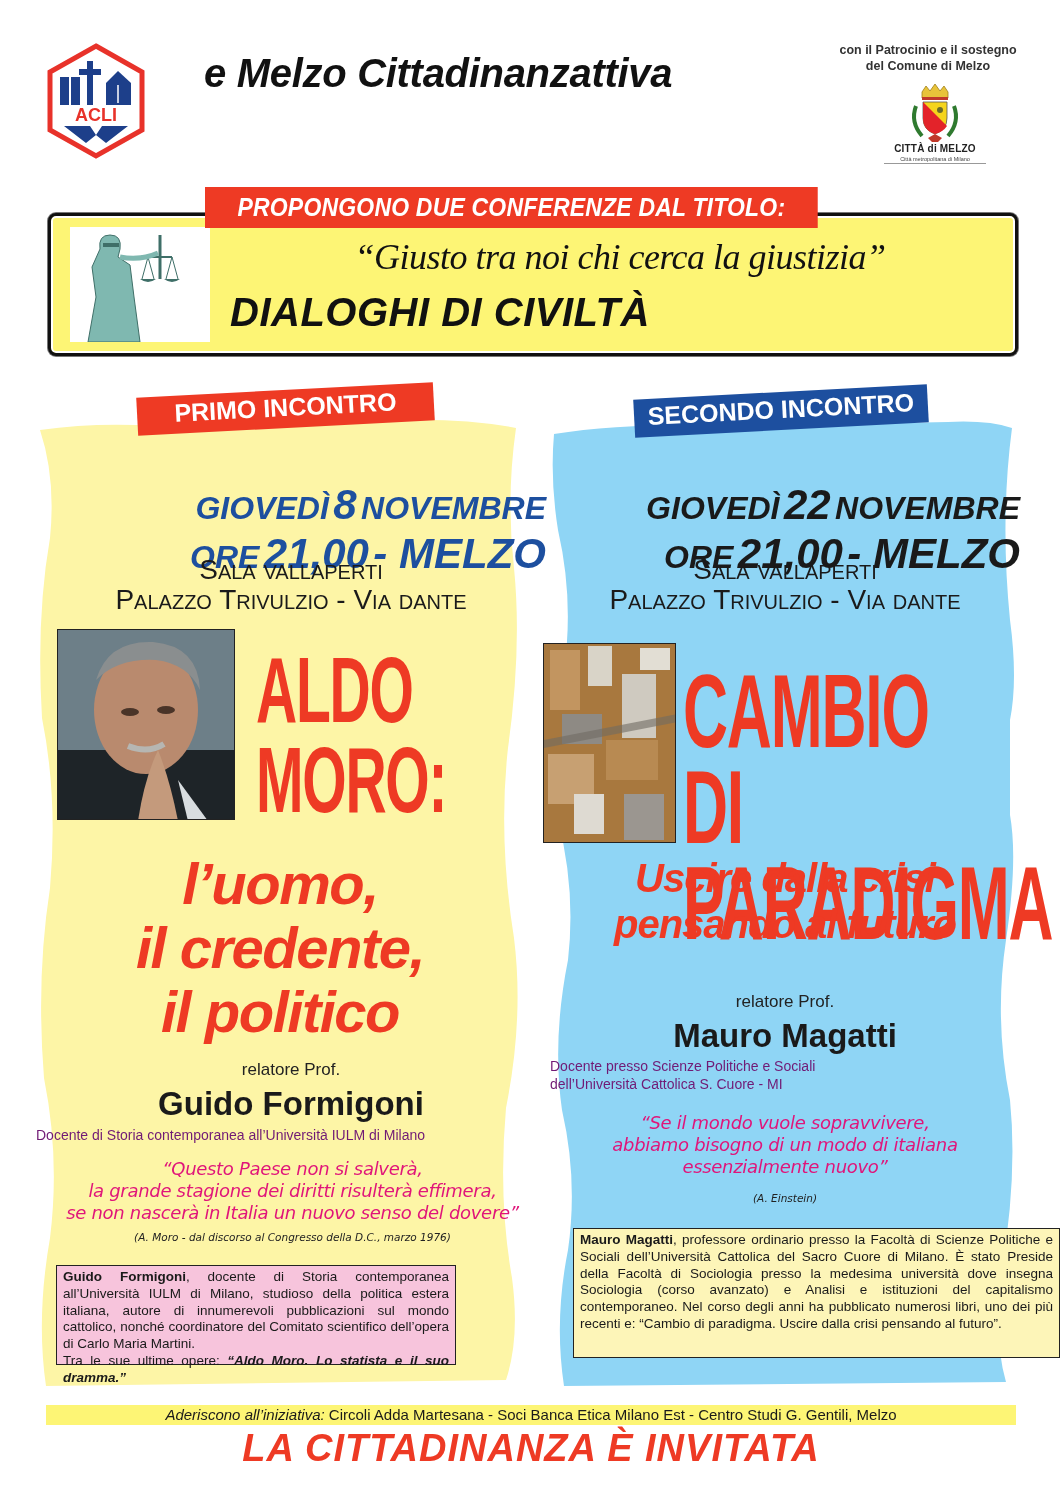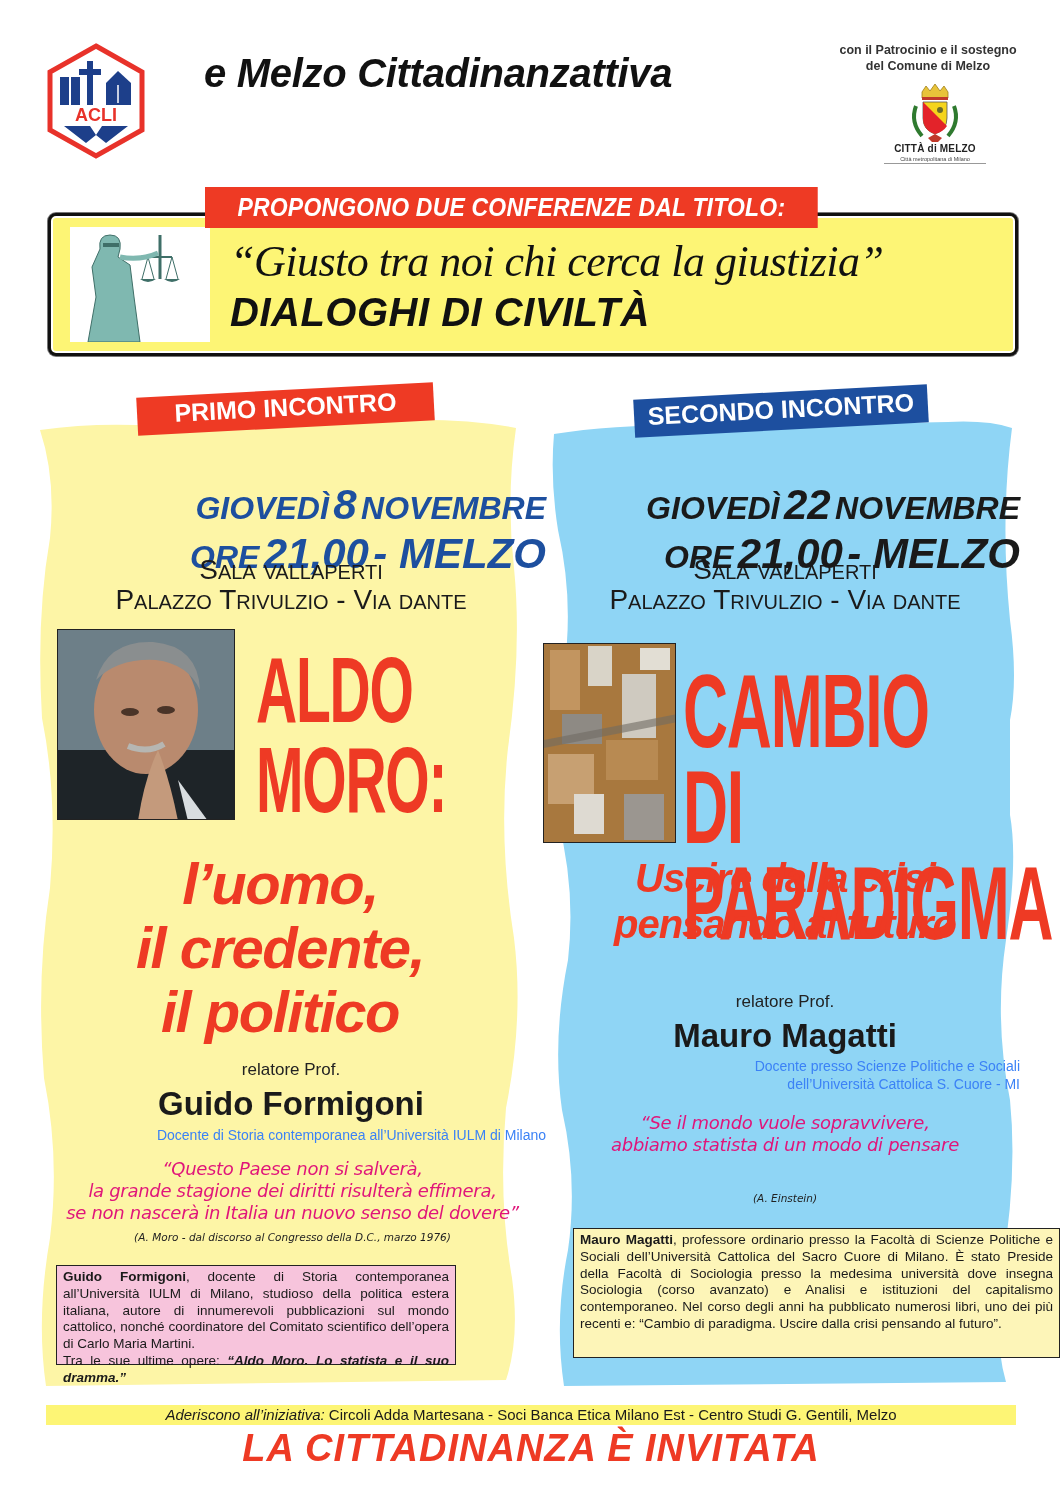--- a/index.html
+++ b/index.html
@@ -19,7 +19,7 @@
     .propose-tag { position: absolute; left: 205px; top: 187px; width: 666px; height: 41px; background: #ee3a24; color: #fff; font-weight: bold; font-style: italic; font-size: 25px; line-height: 41px; text-align: center; transform: scaleX(0.92); transform-origin: left center; letter-spacing: 0.2px; z-index: 2; white-space: nowrap; }
     .title-box { position: absolute; left: 48px; top: 213px; width: 970px; height: 143px; background: #fdf575; border: 3px solid #111; border-radius: 8px; box-shadow: inset 0 0 0 2px #fff, 0 0 0 1px #777; }
     .justice { position: absolute; left: 70px; top: 227px; width: 140px; height: 115px; background: #ffffff; }
-    .quote-title { position: absolute; left: 230px; top: 236px; width: 780px; text-align: left; font-family: "Liberation Serif", serif; font-style: italic; font-size: 44px; color: #111; letter-spacing: -0.5px; }
+    .quote-title { position: absolute; left: 230px; top: 236px; width: 780px; text-align: center; font-family: "Liberation Serif", serif; font-style: italic; font-size: 36px; color: #111; letter-spacing: -0.5px; }
     .dialoghi { position: absolute; left: 230px; top: 290px; width: 780px; text-align: left; font-weight: bold; font-style: italic; font-size: 40px; color: #111; letter-spacing: 0.5px; }
 
     

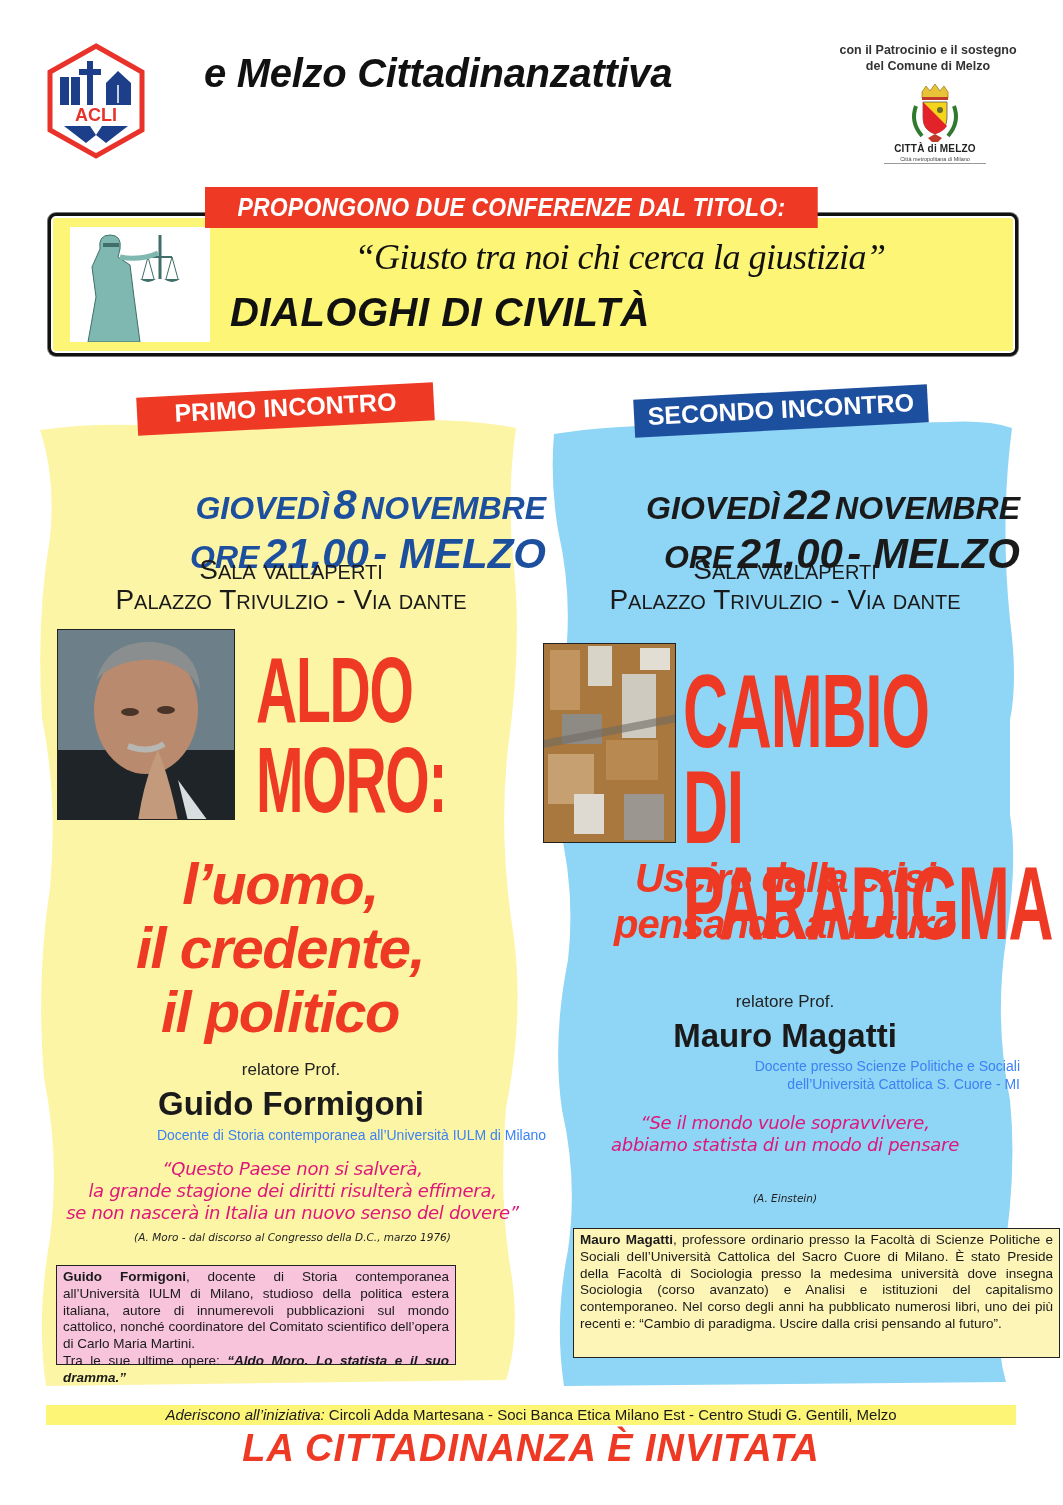--- a/index.html
+++ b/index.html
@@ -59,7 +59,7 @@
     .speaker { position: absolute; text-align: center; font-weight: bold; font-size: 33px; color: #1a1a1a; }
     .spk-1 { left: 36px; top: 1085px; width: 510px; }
     .spk-2 { left: 550px; top: 1017px; width: 470px; }
-    .affil { position: absolute; text-align: right; font-size: 14px; line-height: 18px; color: #3b82f6; }
+    .affil { position: absolute; text-align: left; font-size: 14px; line-height: 18px; color: #701a75; }
     .aff-1 { left: 36px; top: 1126px; width: 510px; }
     .aff-2 { left: 550px; top: 1057px; width: 470px; }
 

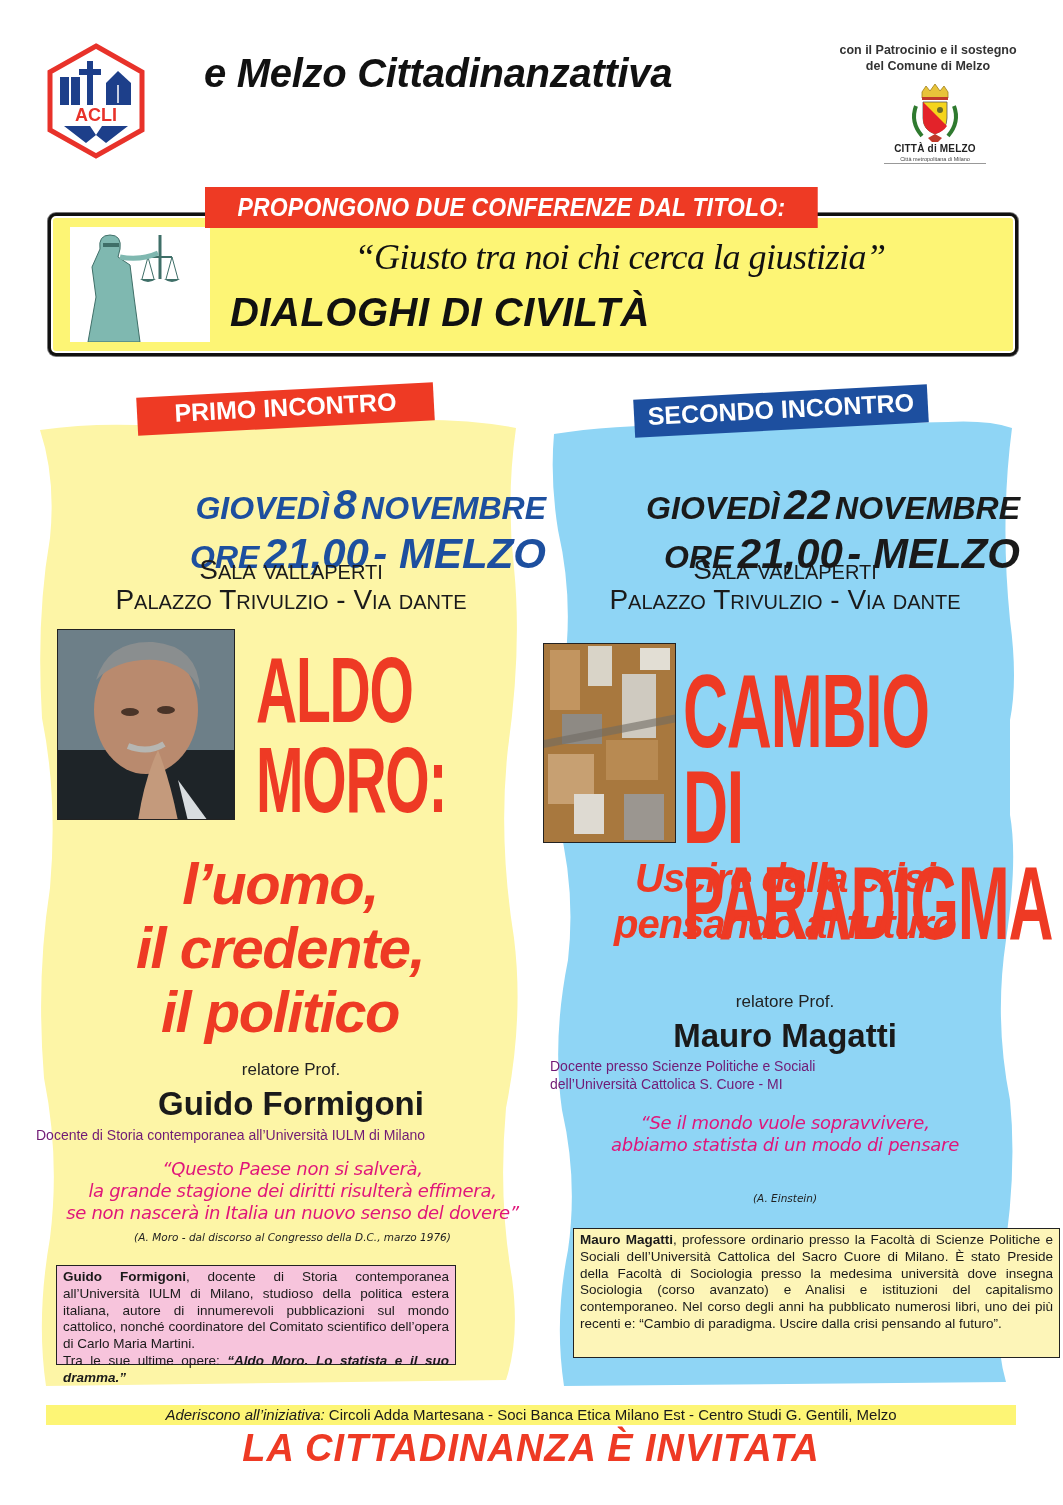--- a/index.html
+++ b/index.html
@@ -255,7 +255,7 @@
 
 <div class="quote q-2">
   <div>“Se il mondo vuole sopravvivere,</div>
-  <div>abbiamo statista di un modo di pensare</div>
+  <div>abbiamo bisogno di un modo di italiana</div>
 </div>
 <div class="q-src qs-2">(A. Einstein)</div>
 

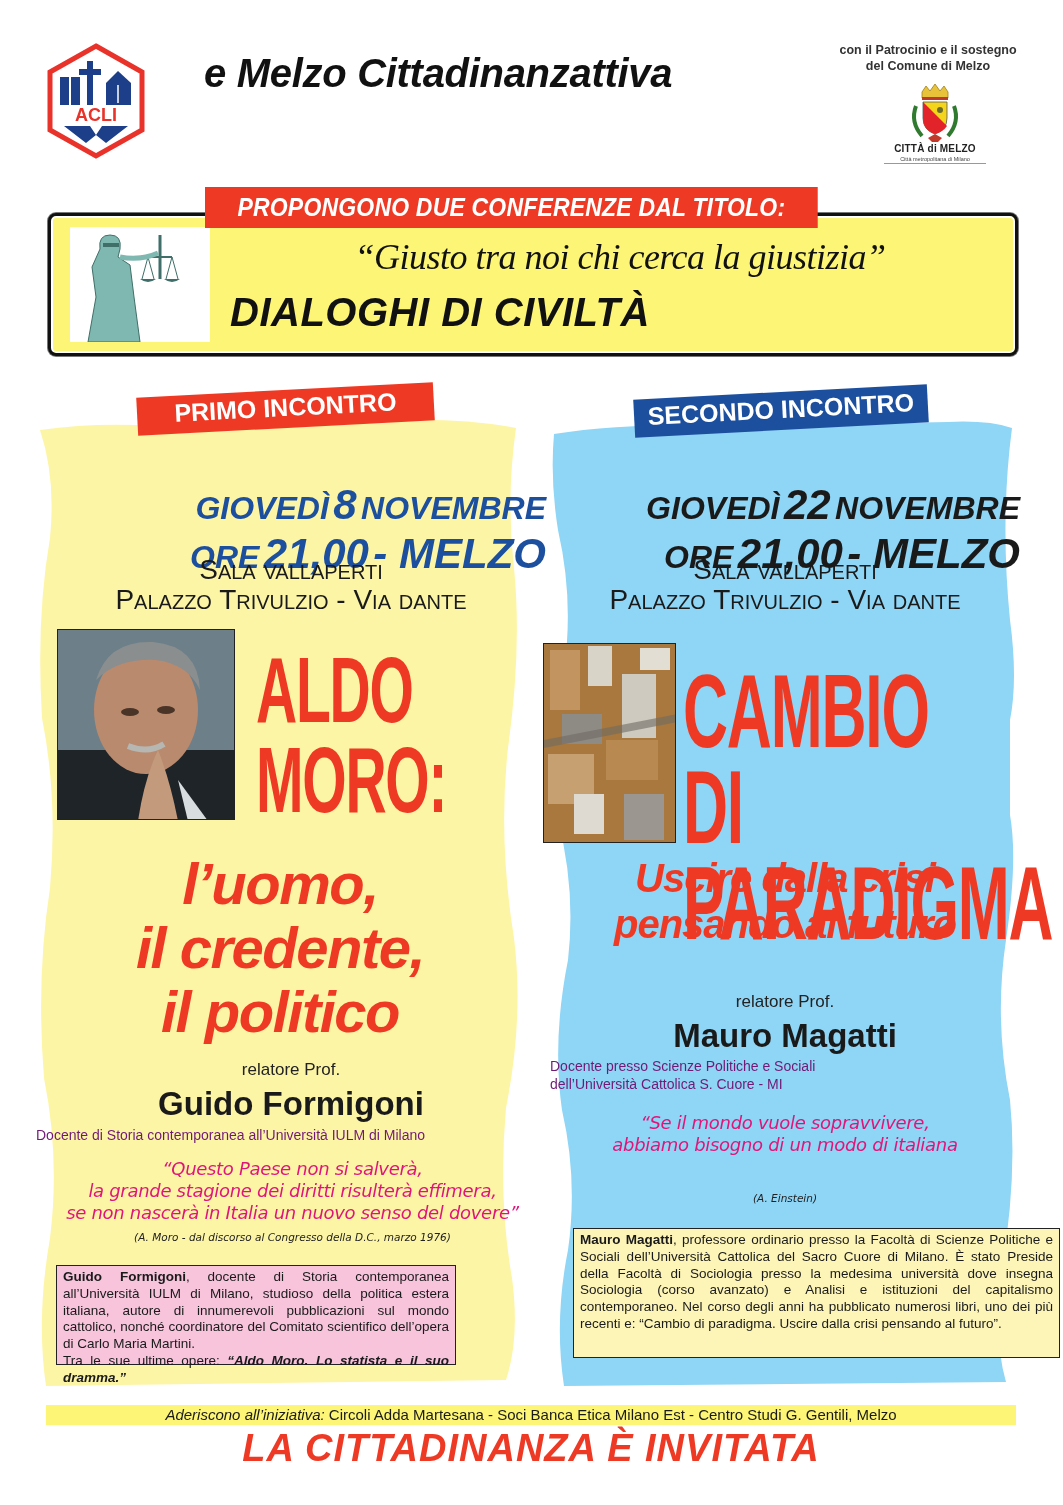--- a/index.html
+++ b/index.html
@@ -256,6 +256,7 @@
 <div class="quote q-2">
   <div>“Se il mondo vuole sopravvivere,</div>
   <div>abbiamo bisogno di un modo di italiana</div>
+  <div>essenzialmente nuovo”</div>
 </div>
 <div class="q-src qs-2">(A. Einstein)</div>
 

